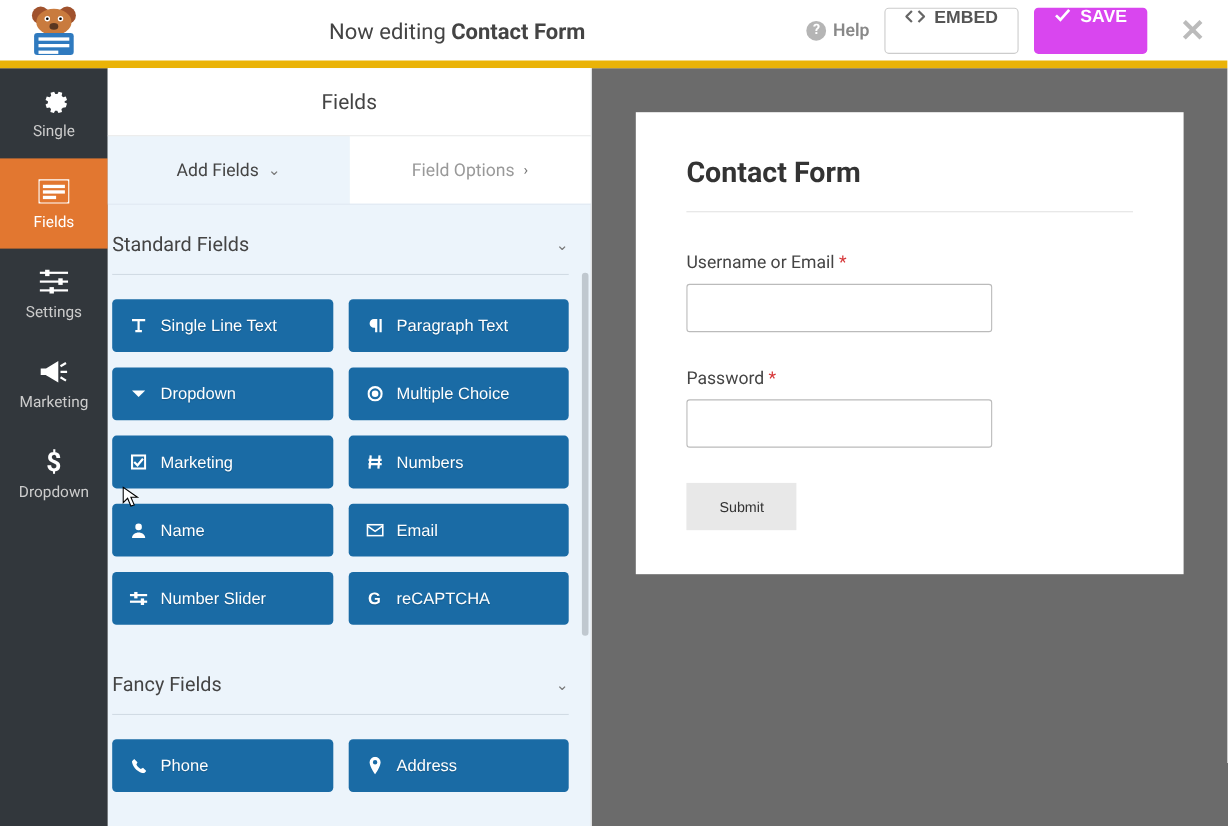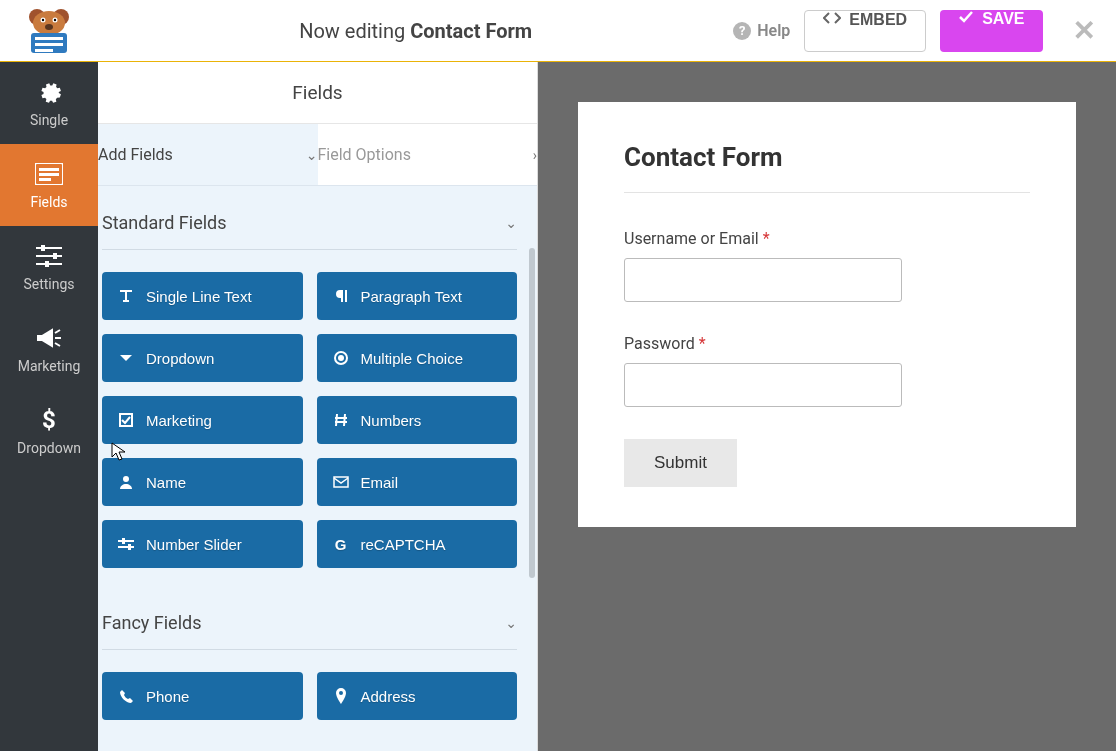--- a/index.html
+++ b/index.html
@@ -6,7 +6,7 @@
 body { font-family: -apple-system, BlinkMacSystemFont, "Segoe UI", Roboto, Arial, sans-serif; background: #fff; color: #444; width: 1116px; height: 751px; overflow: hidden; }
 
 
-.topbar { height: 62px; display: flex; align-items: center; border-bottom: 1px solid #eab308; position: relative; }
+.topbar { height: 62px; display: flex; align-items: center; border-bottom: 7px solid #eab308; position: relative; }
 .logo { width: 98px; display: flex; align-items: center; justify-content: center; }
 .logo-svg { width: 60px; height: 48px; }
 .title-area { flex: 1; text-align: center; font-size: 20px; color: #444; }

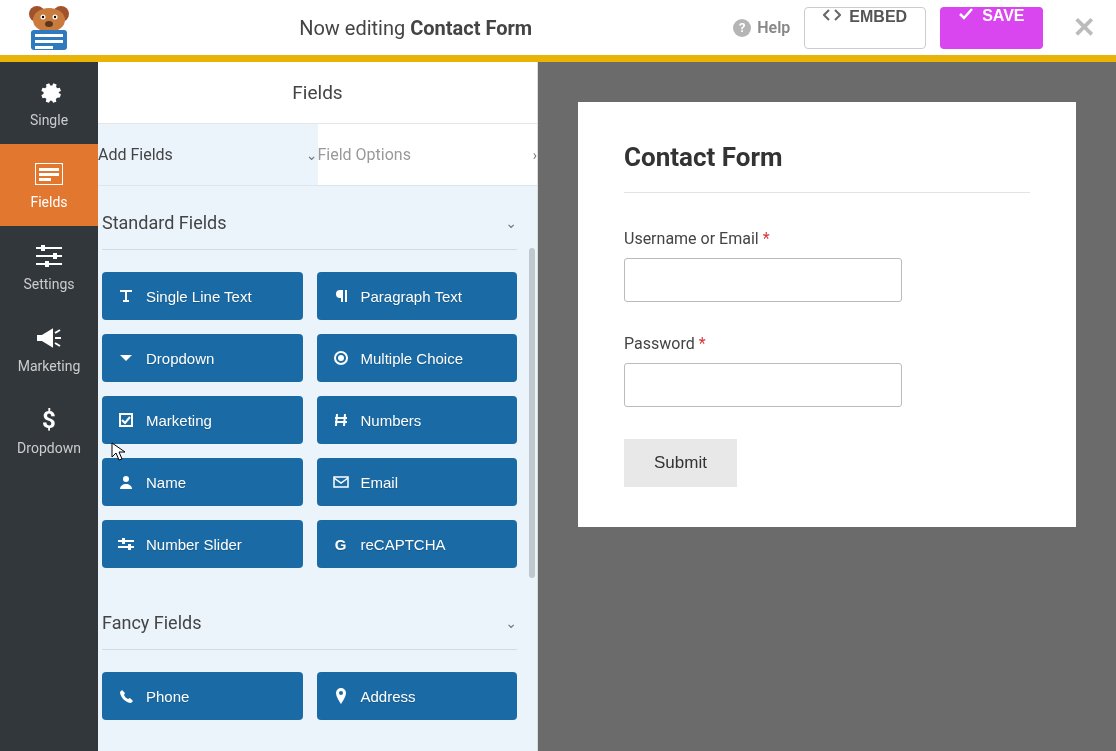--- a/index.html
+++ b/index.html
@@ -29,7 +29,7 @@
 .center { width: 440px; display: flex; flex-direction: column; border-right: 1px solid #dcdcdc; background: #ecf4fb; position: relative; }
 .center-header { height: 62px; background: #fff; display: flex; align-items: center; justify-content: center; font-size: 19px; color: #444; border-bottom: 1px solid #e6e6e6; }
 .center-tabs { height: 62px; display: flex; border-bottom: 1px solid #dce5ee; }
-.center-tab { flex: 1; display: flex; align-items: center; justify-content: space-between; gap: 8px; font-size: 16px; cursor: pointer; }
+.center-tab { flex: 1; display: flex; align-items: center; justify-content: center; gap: 8px; font-size: 16px; cursor: pointer; }
 .center-tab.active { background: #ecf4fb; color: #444; }
 .center-tab.inactive { background: #fff; color: #999; }
 .chev { font-size: 14px; color: #777; }

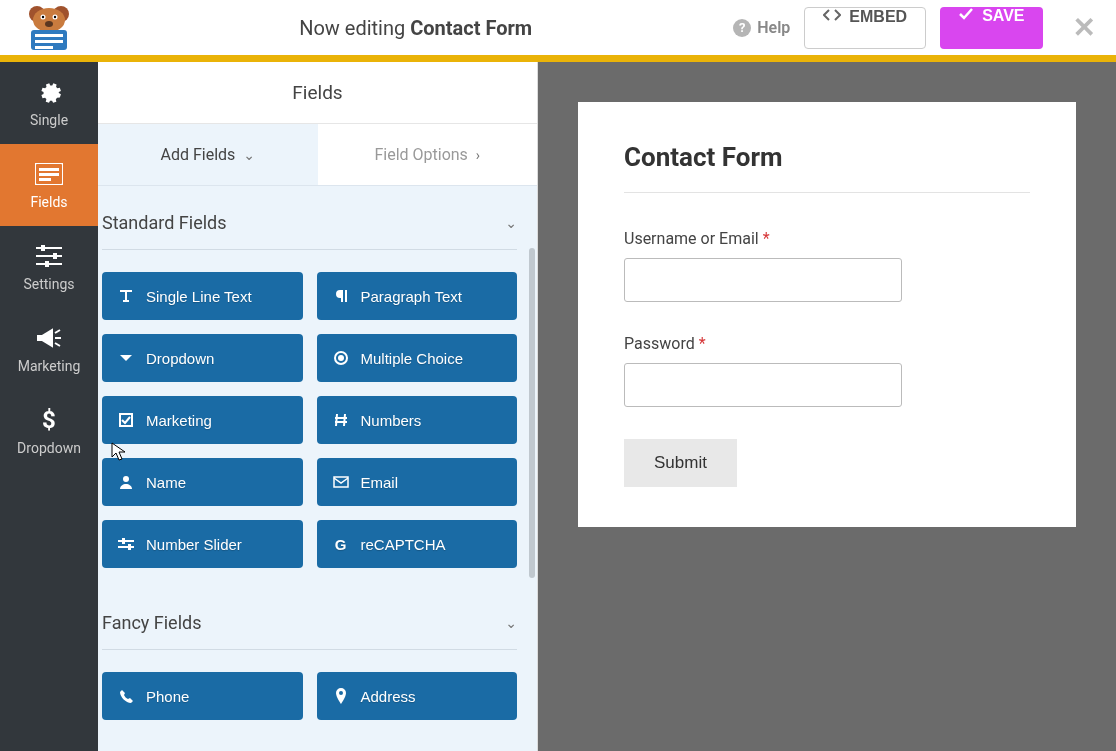--- a/index.html
+++ b/index.html
@@ -52,7 +52,7 @@
 .form-label { font-size: 16px; color: #444; margin-bottom: 10px; display: block; }
 .req { color: #d63638; }
 .form-input { width: 278px; height: 44px; border: 1px solid #bbb; border-radius: 3px; padding: 0 10px; font-size: 15px; }
-.submit-btn { background: #e8e8e8; border: none; padding: 14px 30px; font-size: 17px; color: #333; cursor: pointer; }
+.submit-btn { background: #e8e8e8; border: none; padding: 14px 30px; font-size: 13px; color: #333; cursor: pointer; }
 
 .cursor { position: absolute; left: 111px; top: 442px; pointer-events: none; }
 

